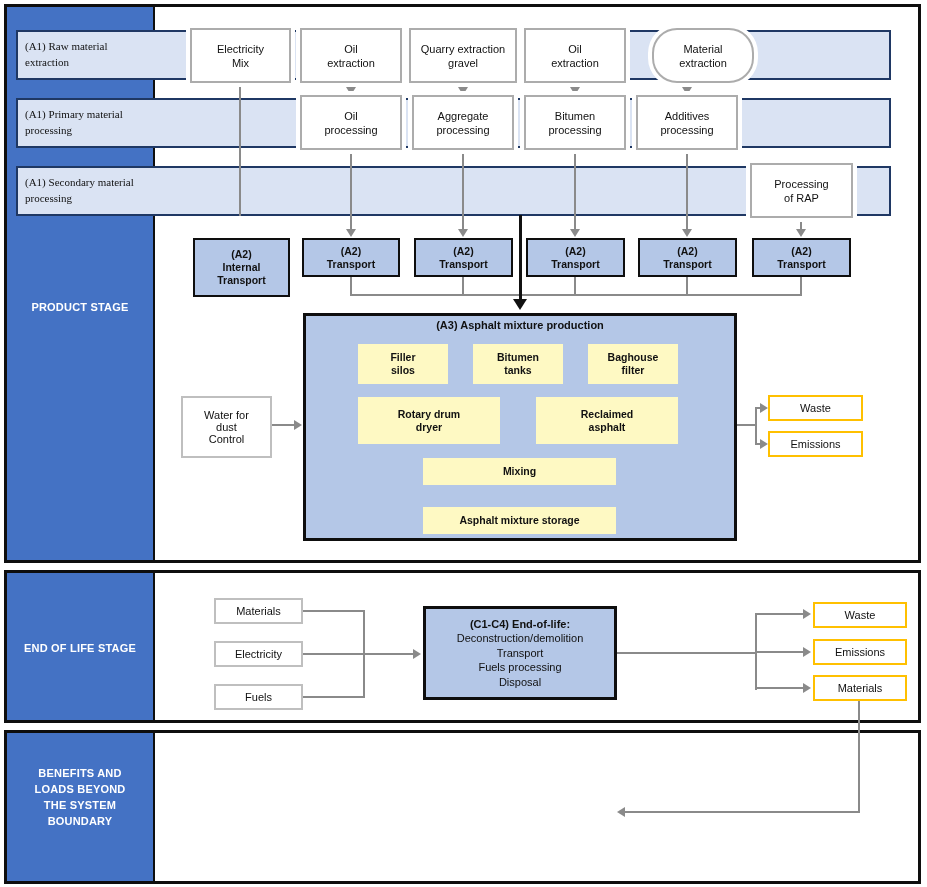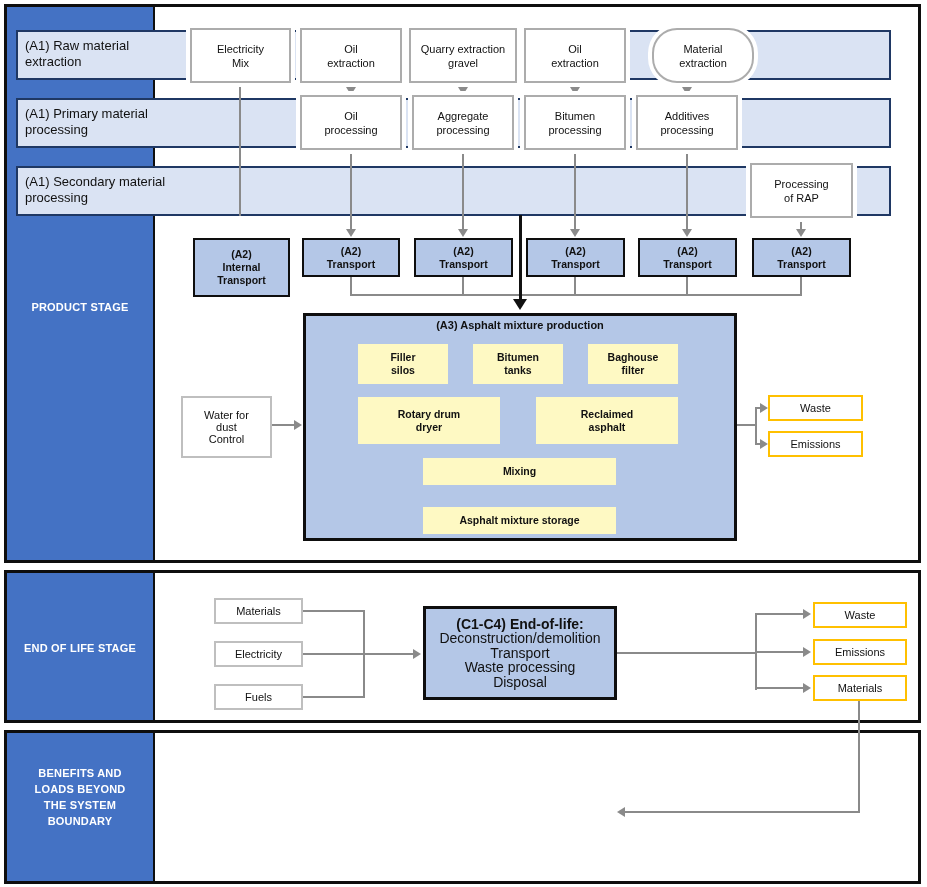--- a/index.html
+++ b/index.html
@@ -10,7 +10,7 @@
   .sidebar{background:#4472C4;border-right:2px solid #0e0e0e;z-index:1;}
   .side-label{color:#fff;font-weight:bold;font-size:11px;line-height:16px;text-align:center;white-space:pre-line;z-index:2;letter-spacing:.2px;}
   .band{background:#DAE3F3;border:2px solid #1F3864;z-index:2;}
-  .band-label{font-size:13px;line-height:16px;white-space:pre-line;z-index:3;}
+  .band-label{font-size:11px;line-height:16px;white-space:pre-line;z-index:3;font-family:Liberation Serif, serif;}
   .box{display:flex;align-items:center;justify-content:center;text-align:center;white-space:pre-line;z-index:4;}
   .wbox{background:#fff;border:2px solid #ACACAC;box-shadow:0 0 0 4px #fff;font-size:11px;line-height:14px;}
   .tbox{background:#B4C7E7;border:2px solid #0e0e0e;font-weight:bold;font-size:10.5px;line-height:13px;}

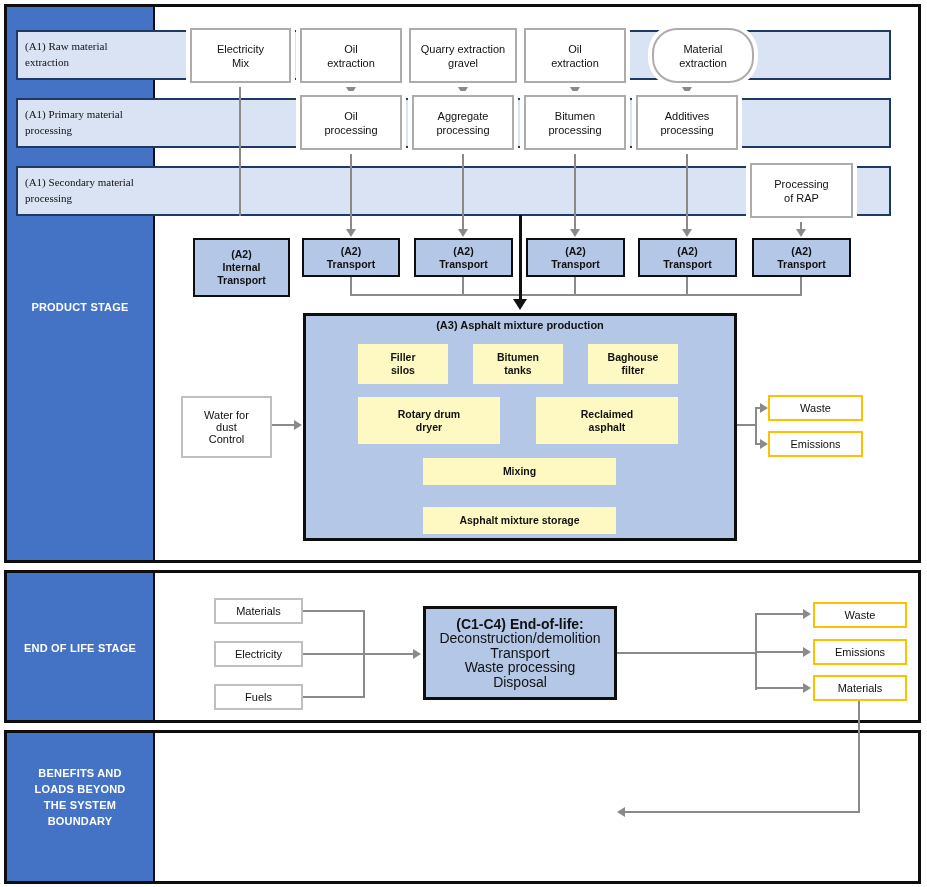--- a/index.html
+++ b/index.html
@@ -25,7 +25,7 @@
   .arr-d.big{border-left-width:7px;border-right-width:7px;border-top:11px solid #111;}
   .arr-r{width:0;height:0;border-top:5px solid transparent;border-bottom:5px solid transparent;border-left:8px solid #8a8a8a;z-index:3;}
   .arr-l{width:0;height:0;border-top:5px solid transparent;border-bottom:5px solid transparent;border-right:8px solid #8a8a8a;z-index:3;}
-  .cbox{background:#B4C7E7;border:3px solid #0e0e0e;font-size:14px;line-height:14.5px;flex-direction:column;}
+  .cbox{background:#B4C7E7;border:3px solid #0e0e0e;font-size:11px;line-height:14.5px;flex-direction:column;}
   .cbox .t{font-weight:bold;}
   .dbox{background:#B4C7E7;border:3px solid #0e0e0e;font-weight:bold;font-size:11px;line-height:15px;}
 </style>

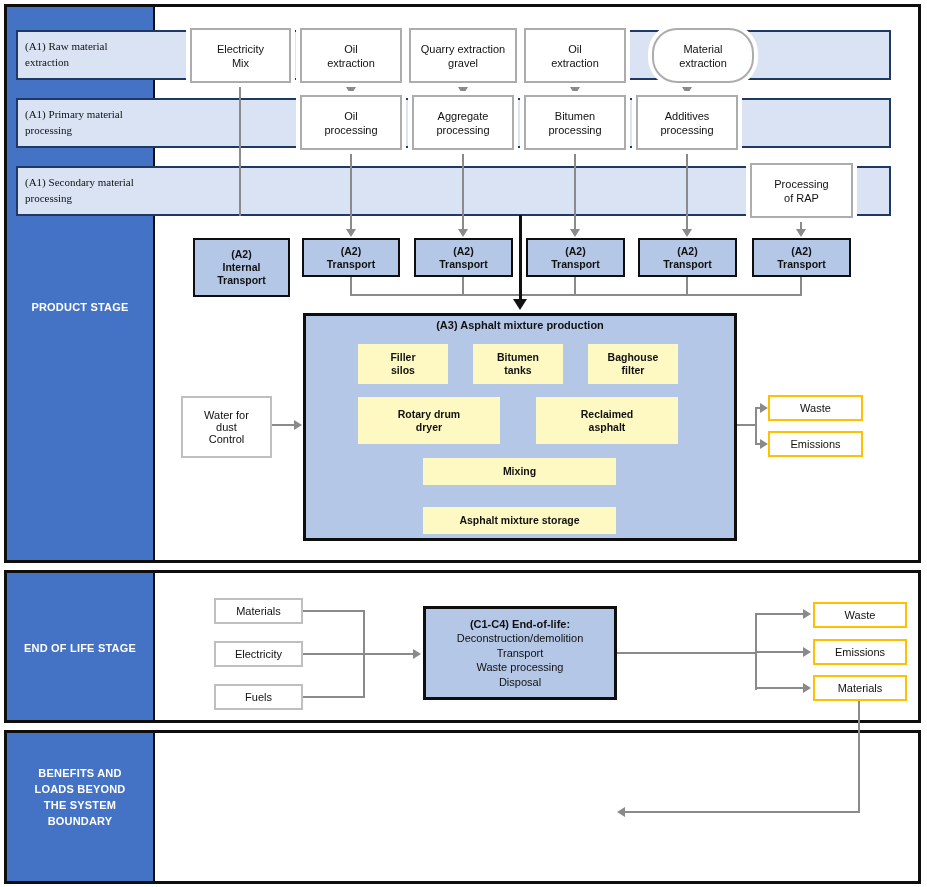--- a/index.html
+++ b/index.html
@@ -174,7 +174,7 @@
     <span class="t">(C1-C4) End-of-life:</span>
     <span>Deconstruction/demolition
 Transport
-Waste processing
+Fuels processing
 Disposal</span>
   </div>
 

